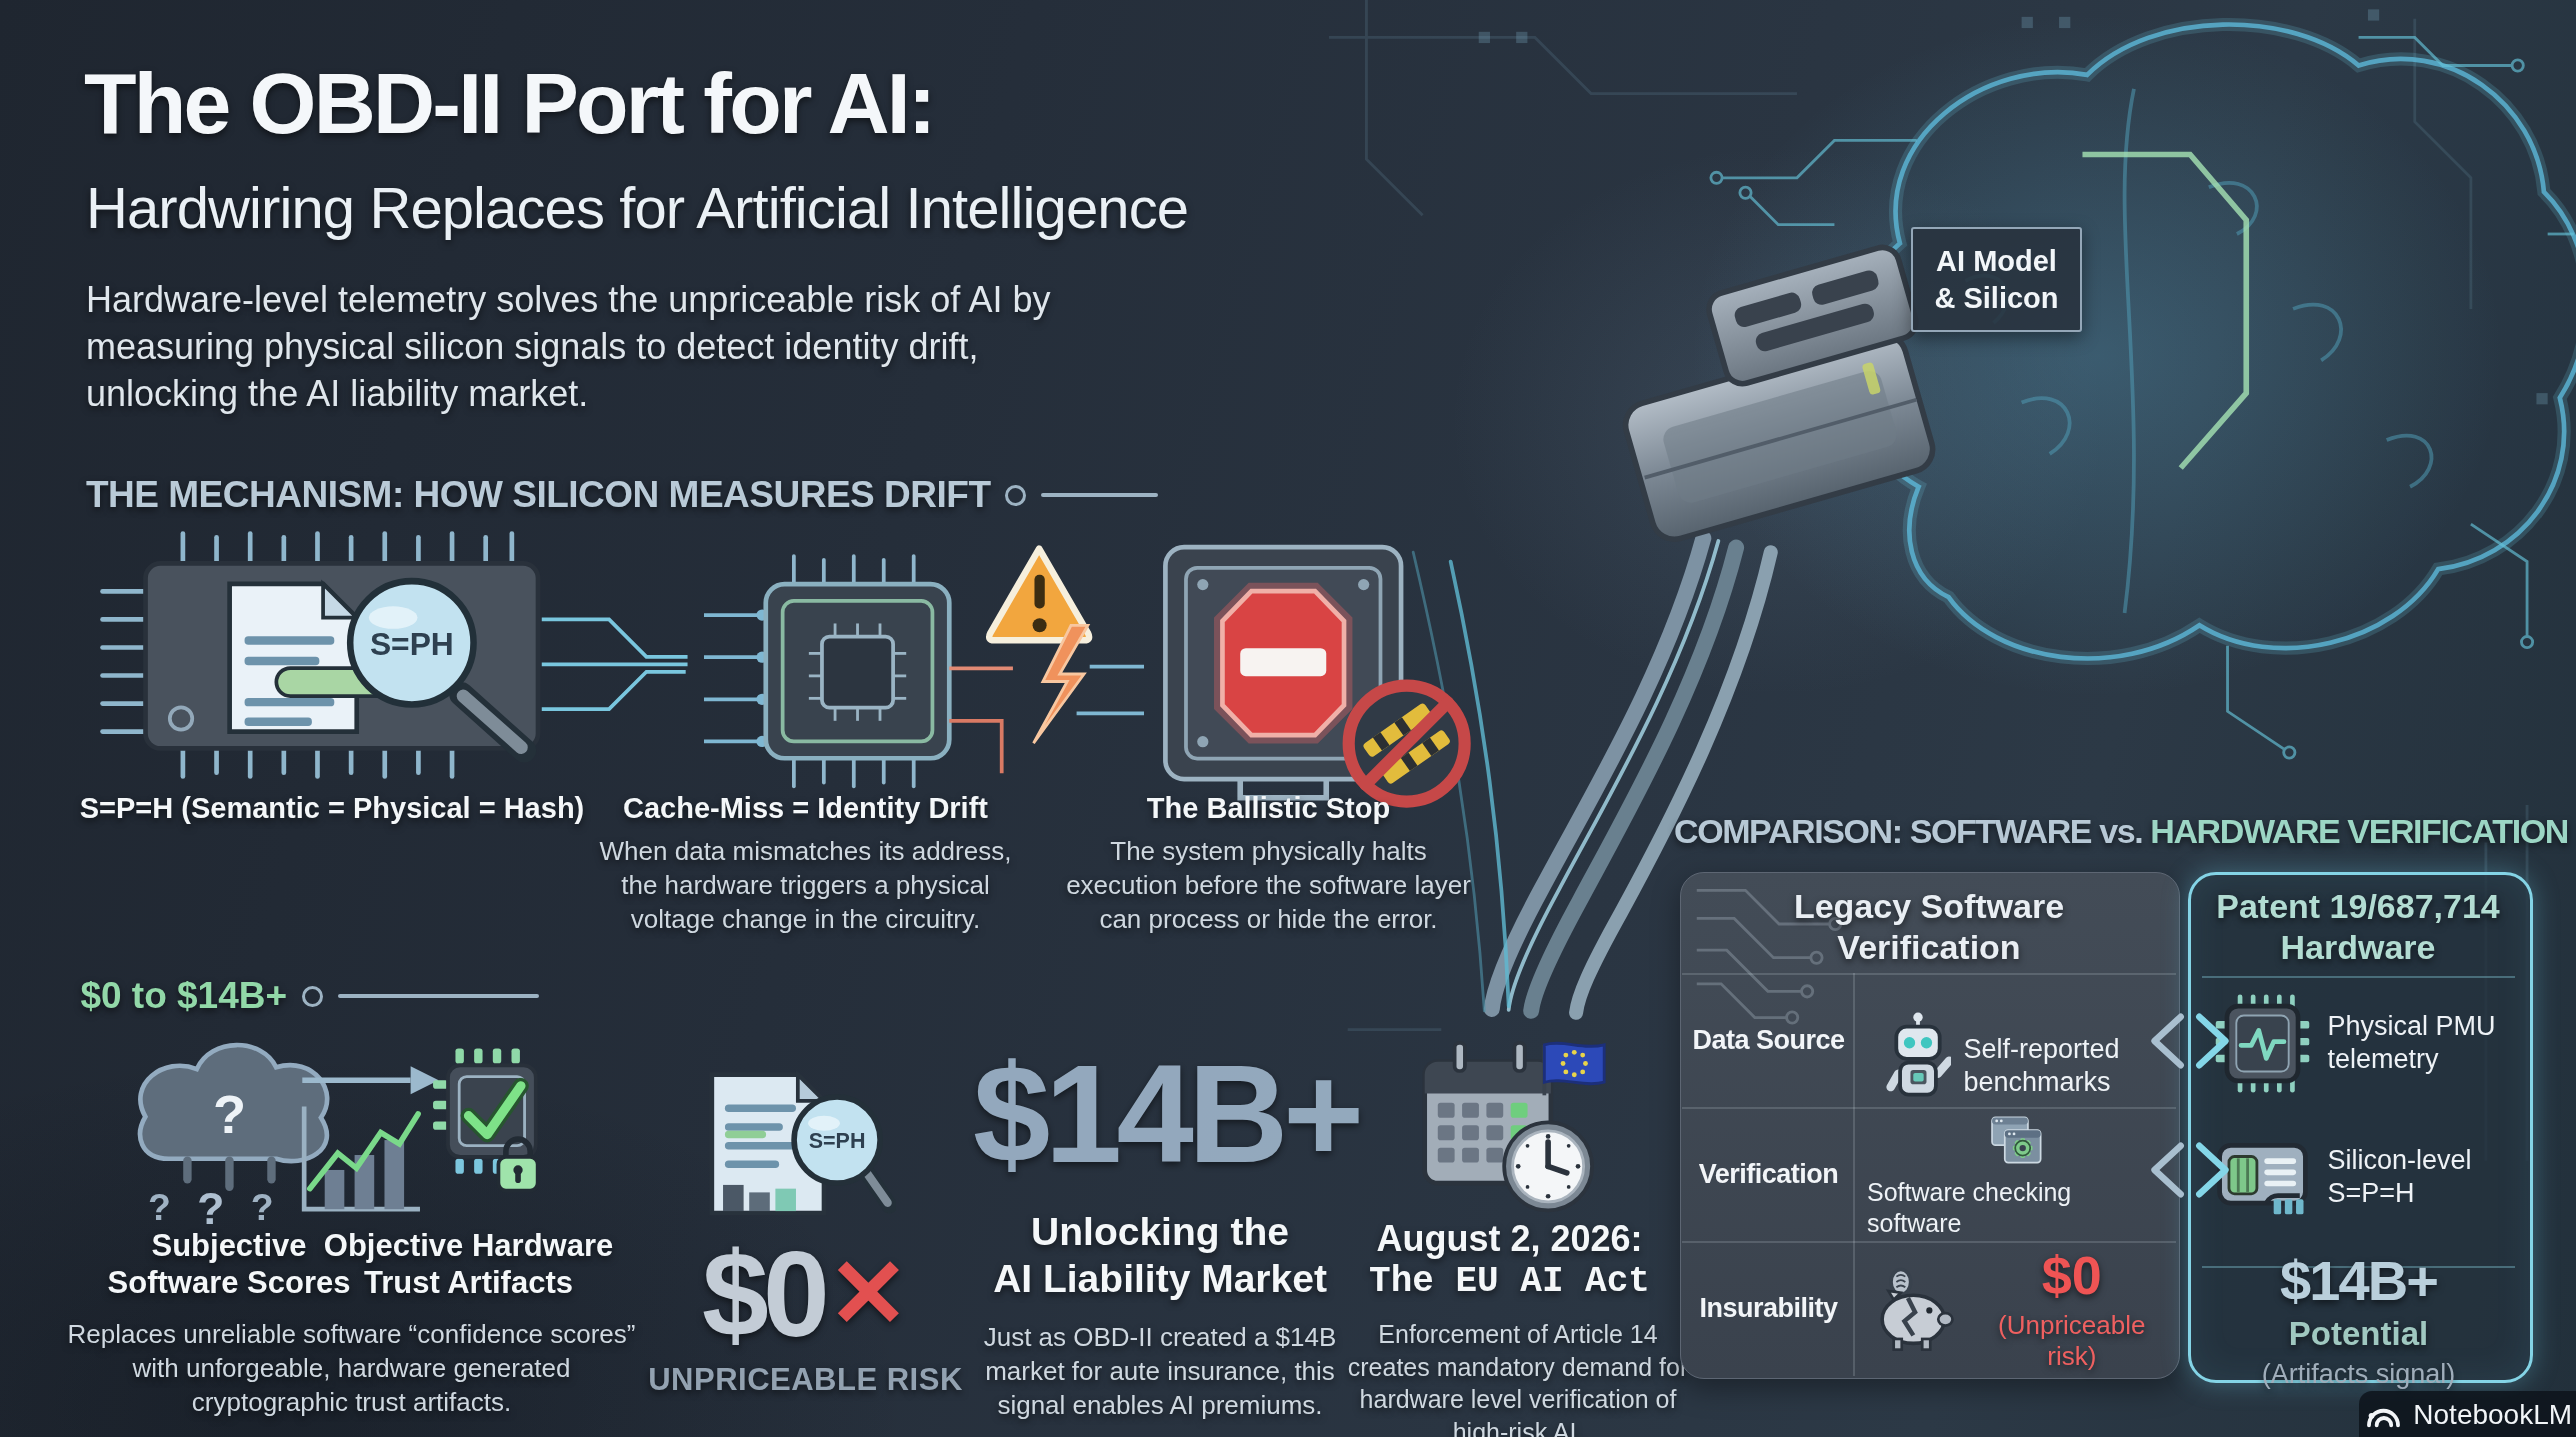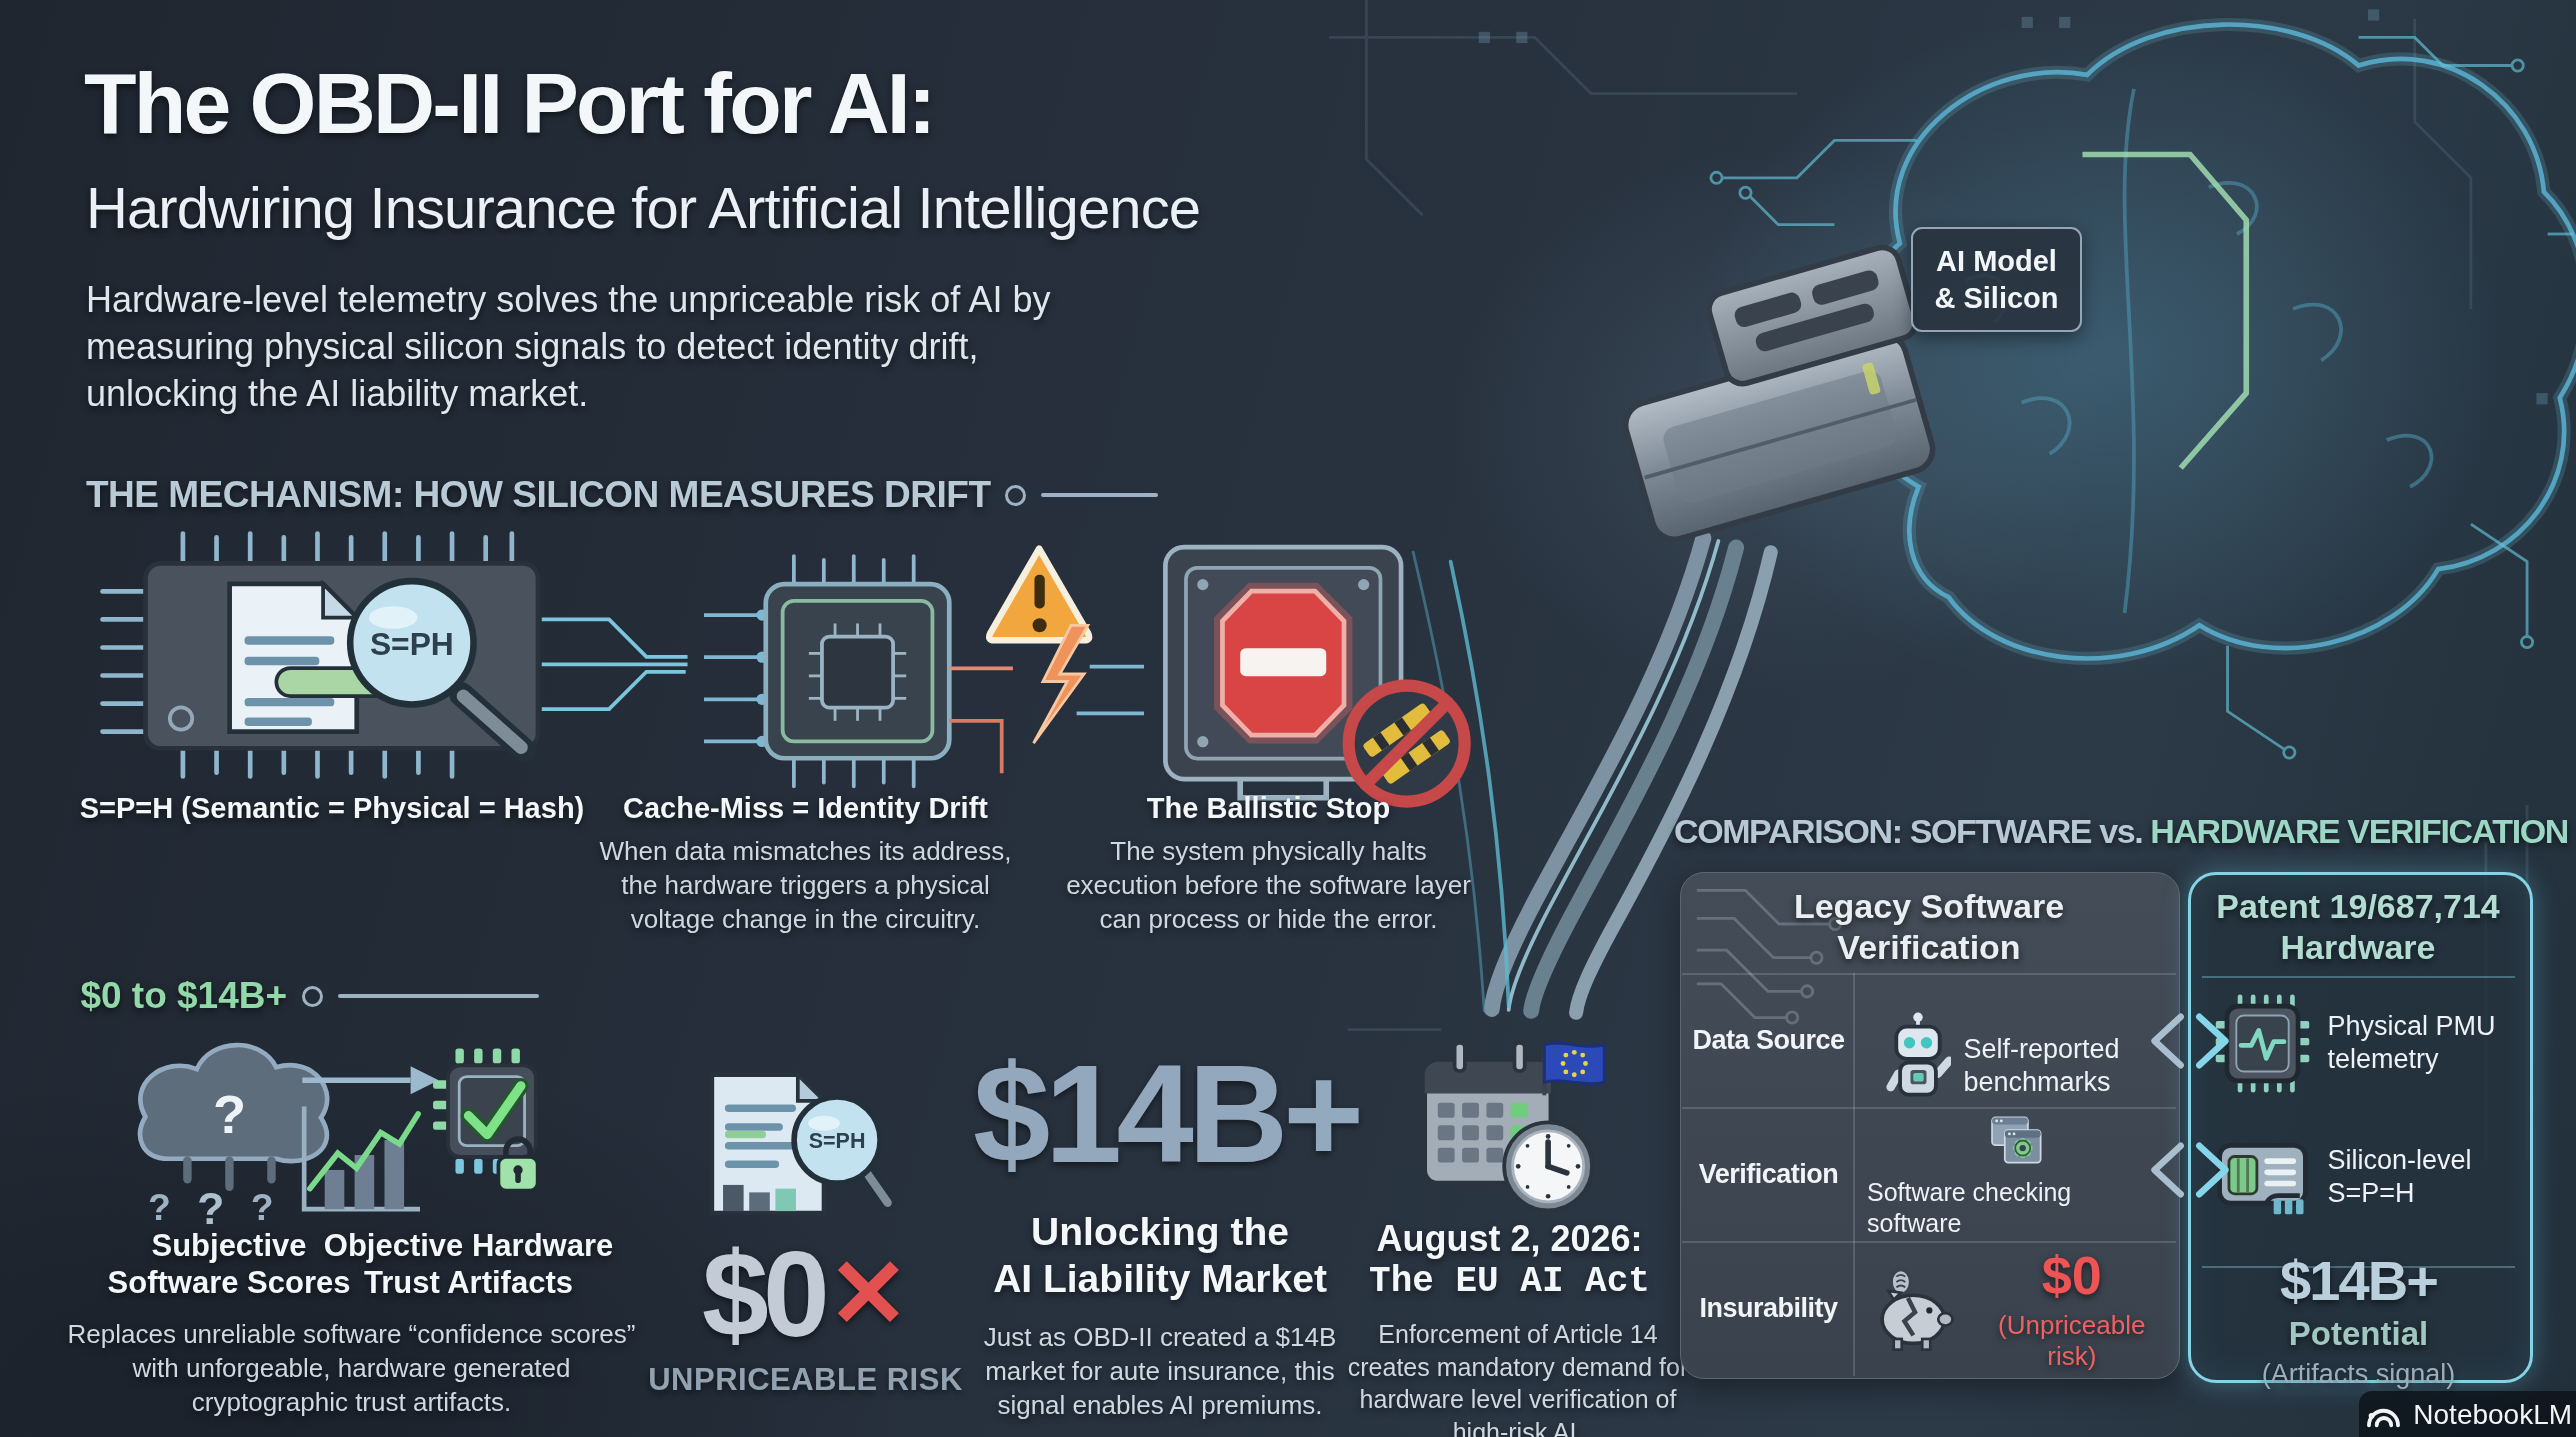--- a/index.html
+++ b/index.html
@@ -131,7 +131,7 @@
   </svg>
 
   <div class="abs h-title ts" style="left:84px;top:54px;">The OBD-II Port for AI:</div>
-  <div class="abs h-sub ts" style="left:86px;top:174px;">Hardwiring Insurance for Artificial Intelligence</div>
+  <div class="abs h-sub ts" style="left:86px;top:174px;">Hardwiring Replaces for Artificial Intelligence</div>
   <div class="abs intro ts" style="left:86px;top:277px;width:1002px;">Hardware-level telemetry solves the unpriceable risk of AI by measuring physical silicon signals to detect identity drift, unlocking the AI liability market.</div>
 
   <div class="abs sec-head" style="left:86px;top:474px;">

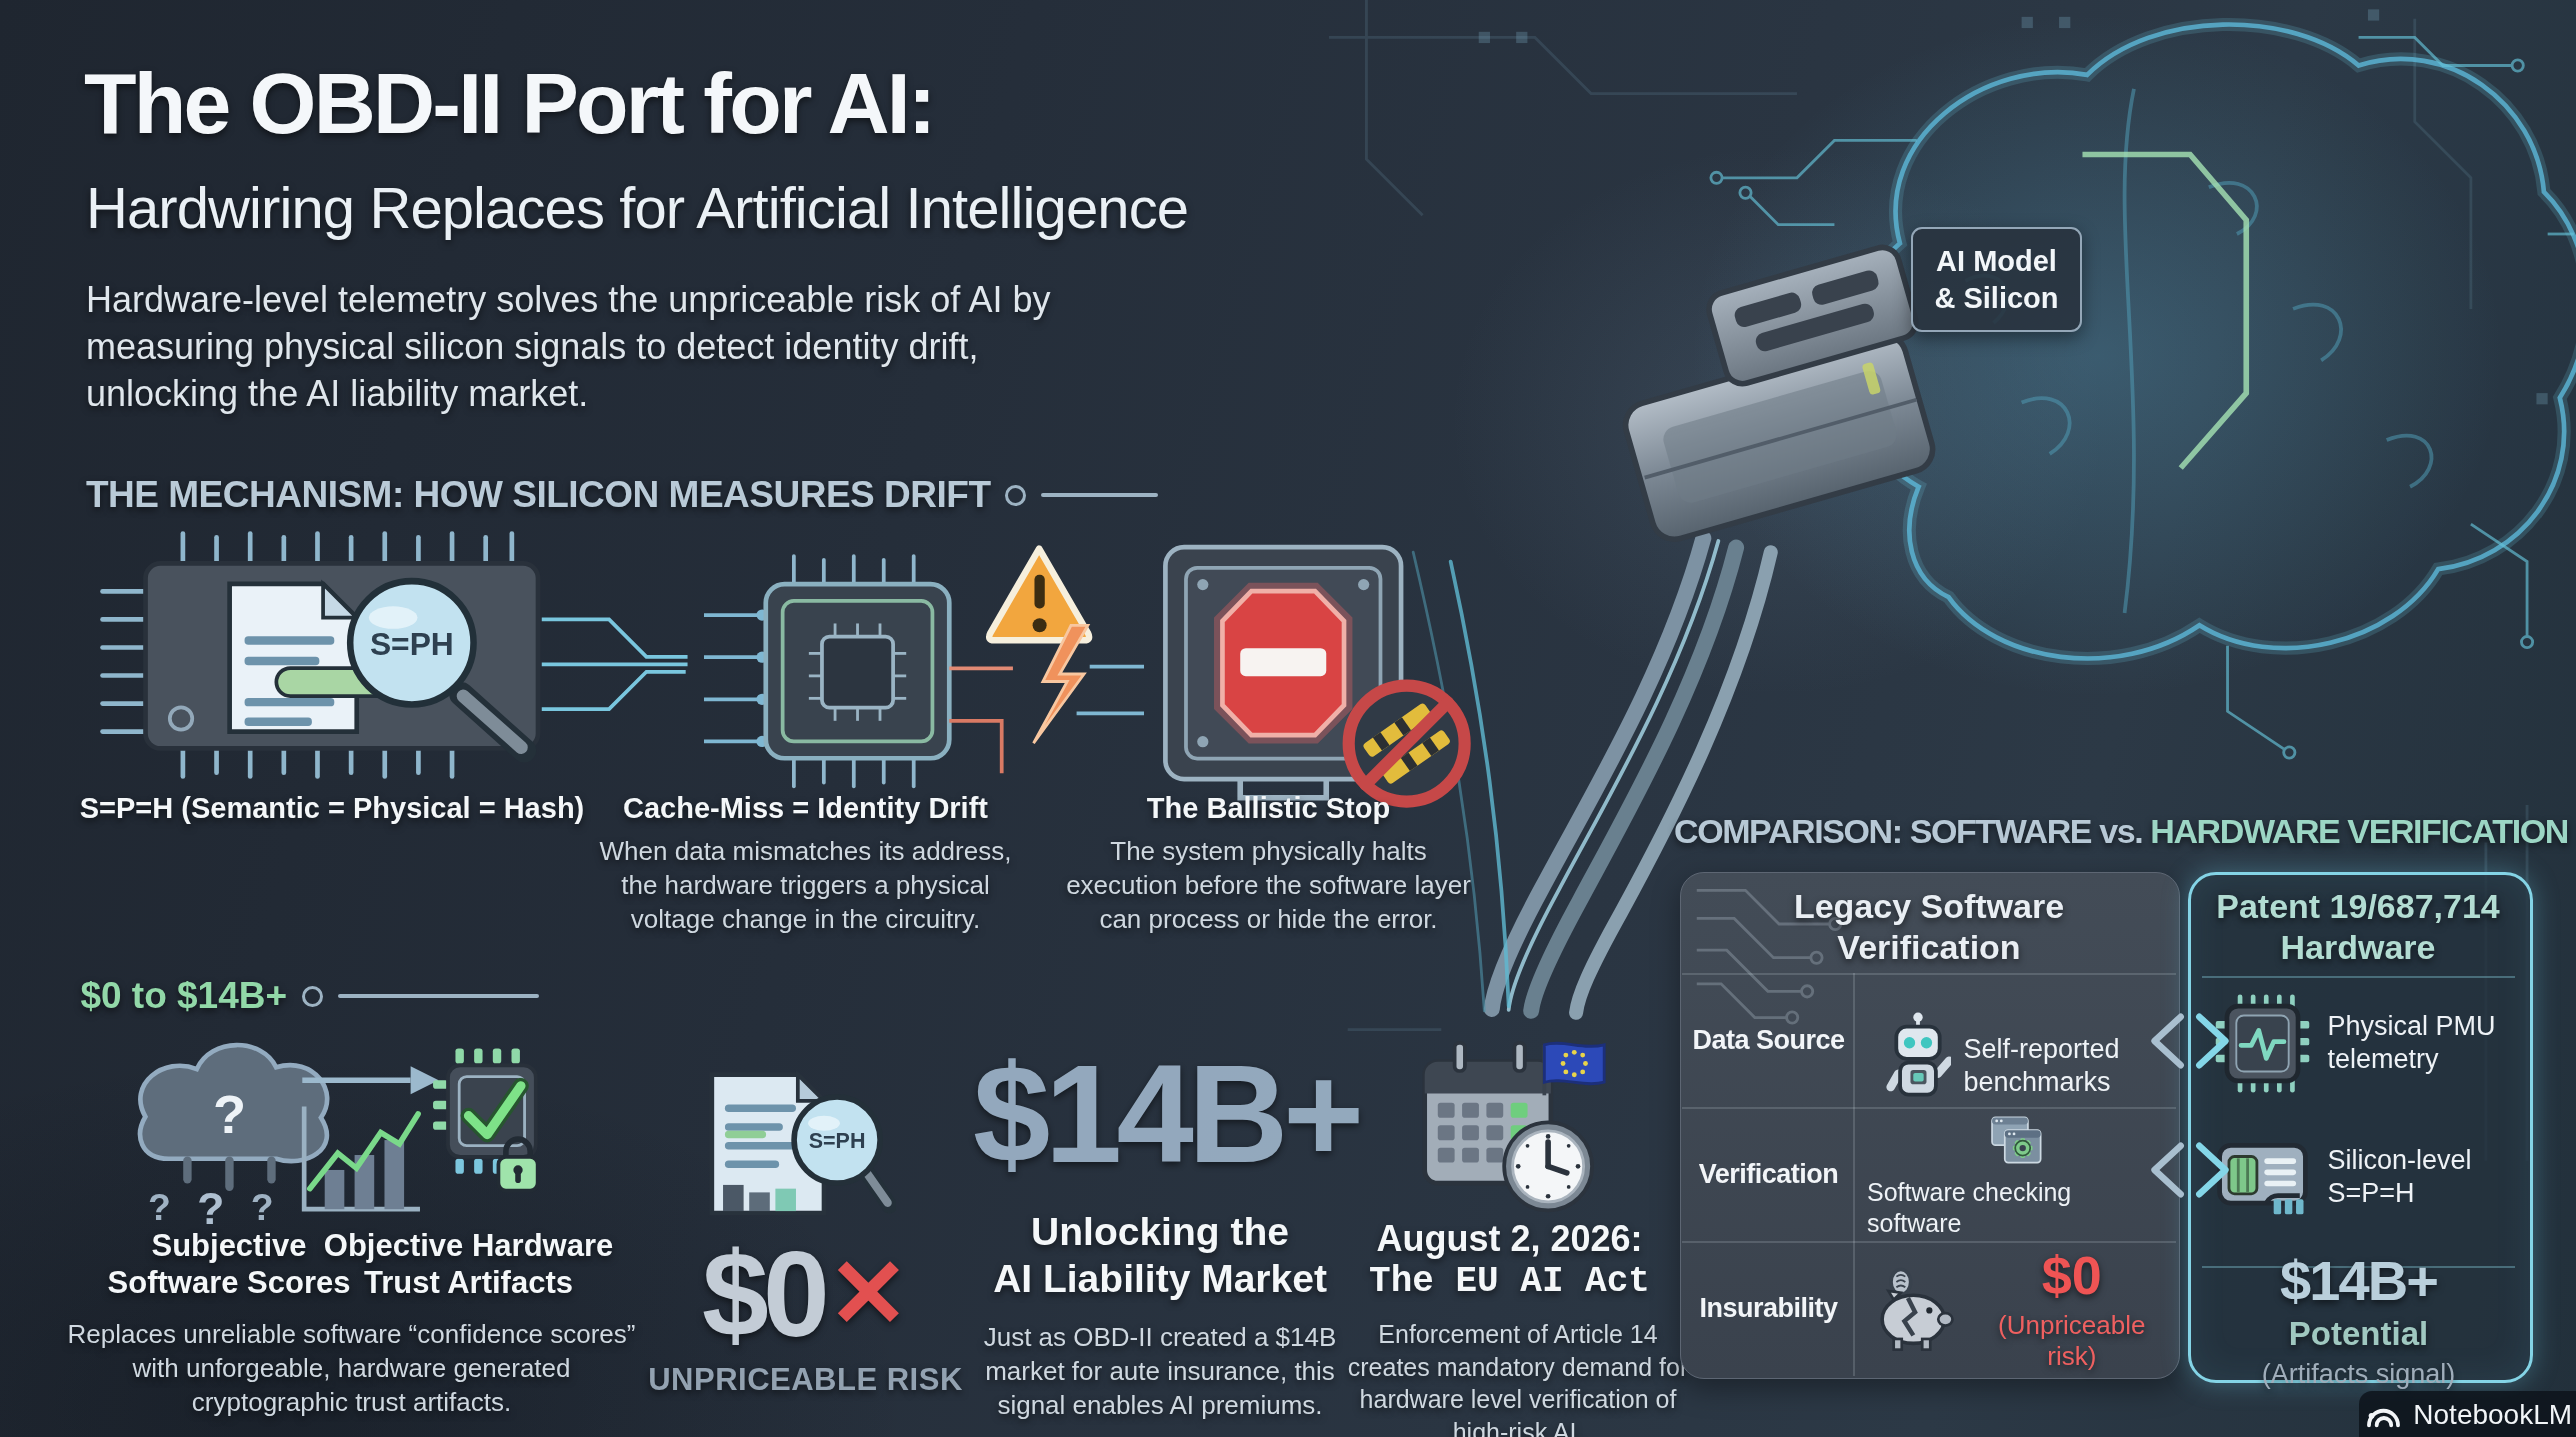--- a/index.html
+++ b/index.html
@@ -38,7 +38,7 @@
   .divider-h{position:absolute;height:1.9px;background:rgba(230,240,248,.16);}
   .divider-v{position:absolute;width:1.9px;background:rgba(230,240,248,.16);}
   .divider-teal{position:absolute;height:1.9px;background:rgba(135,205,220,.38);}
-  .chip-label{background:rgba(40,50,62,.88);border:2.8px solid #94a7b8;border-radius:11px;
+  .chip-label{background:rgba(40,50,62,.88);border:2.8px solid #94a7b8;border-radius:3px;
     display:flex;flex-direction:column;align-items:center;justify-content:center;
     font-size:29px;font-weight:700;color:#f2f6f9;line-height:1.25;box-shadow:0 5.6px 17px rgba(0,0,0,.4);}
   .watermark{display:flex;align-items:center;justify-content:center;gap:9.4px;

